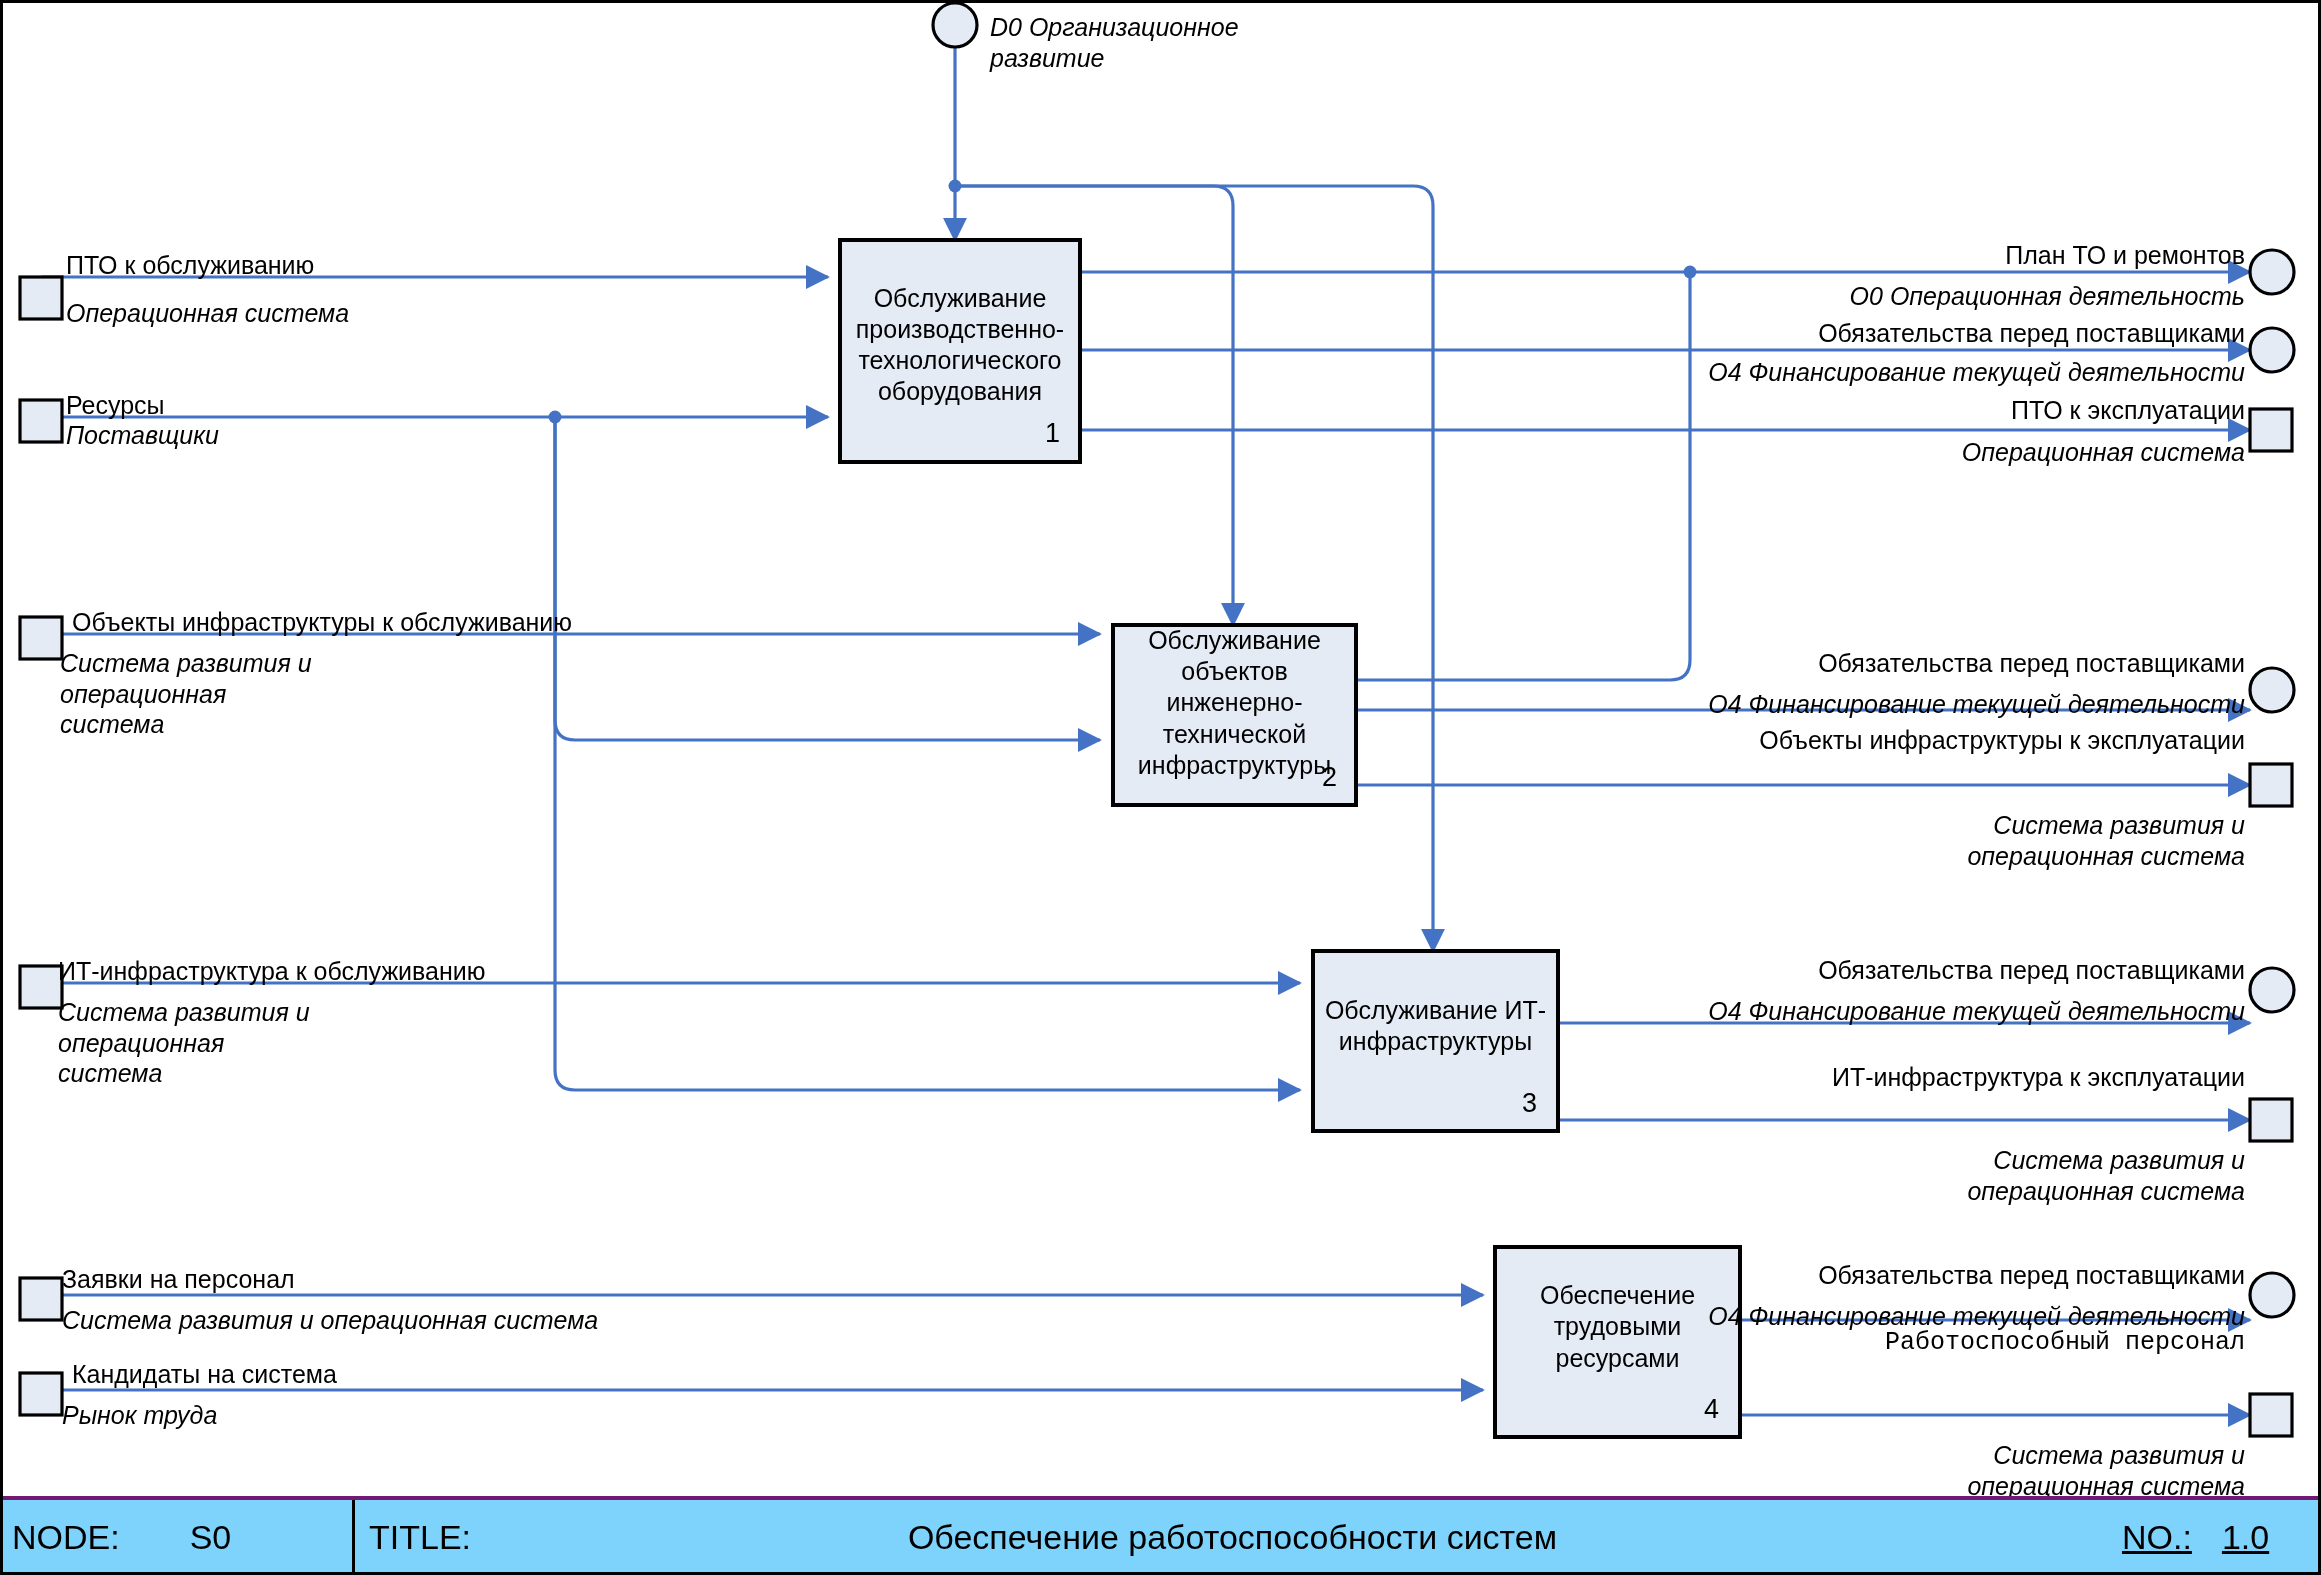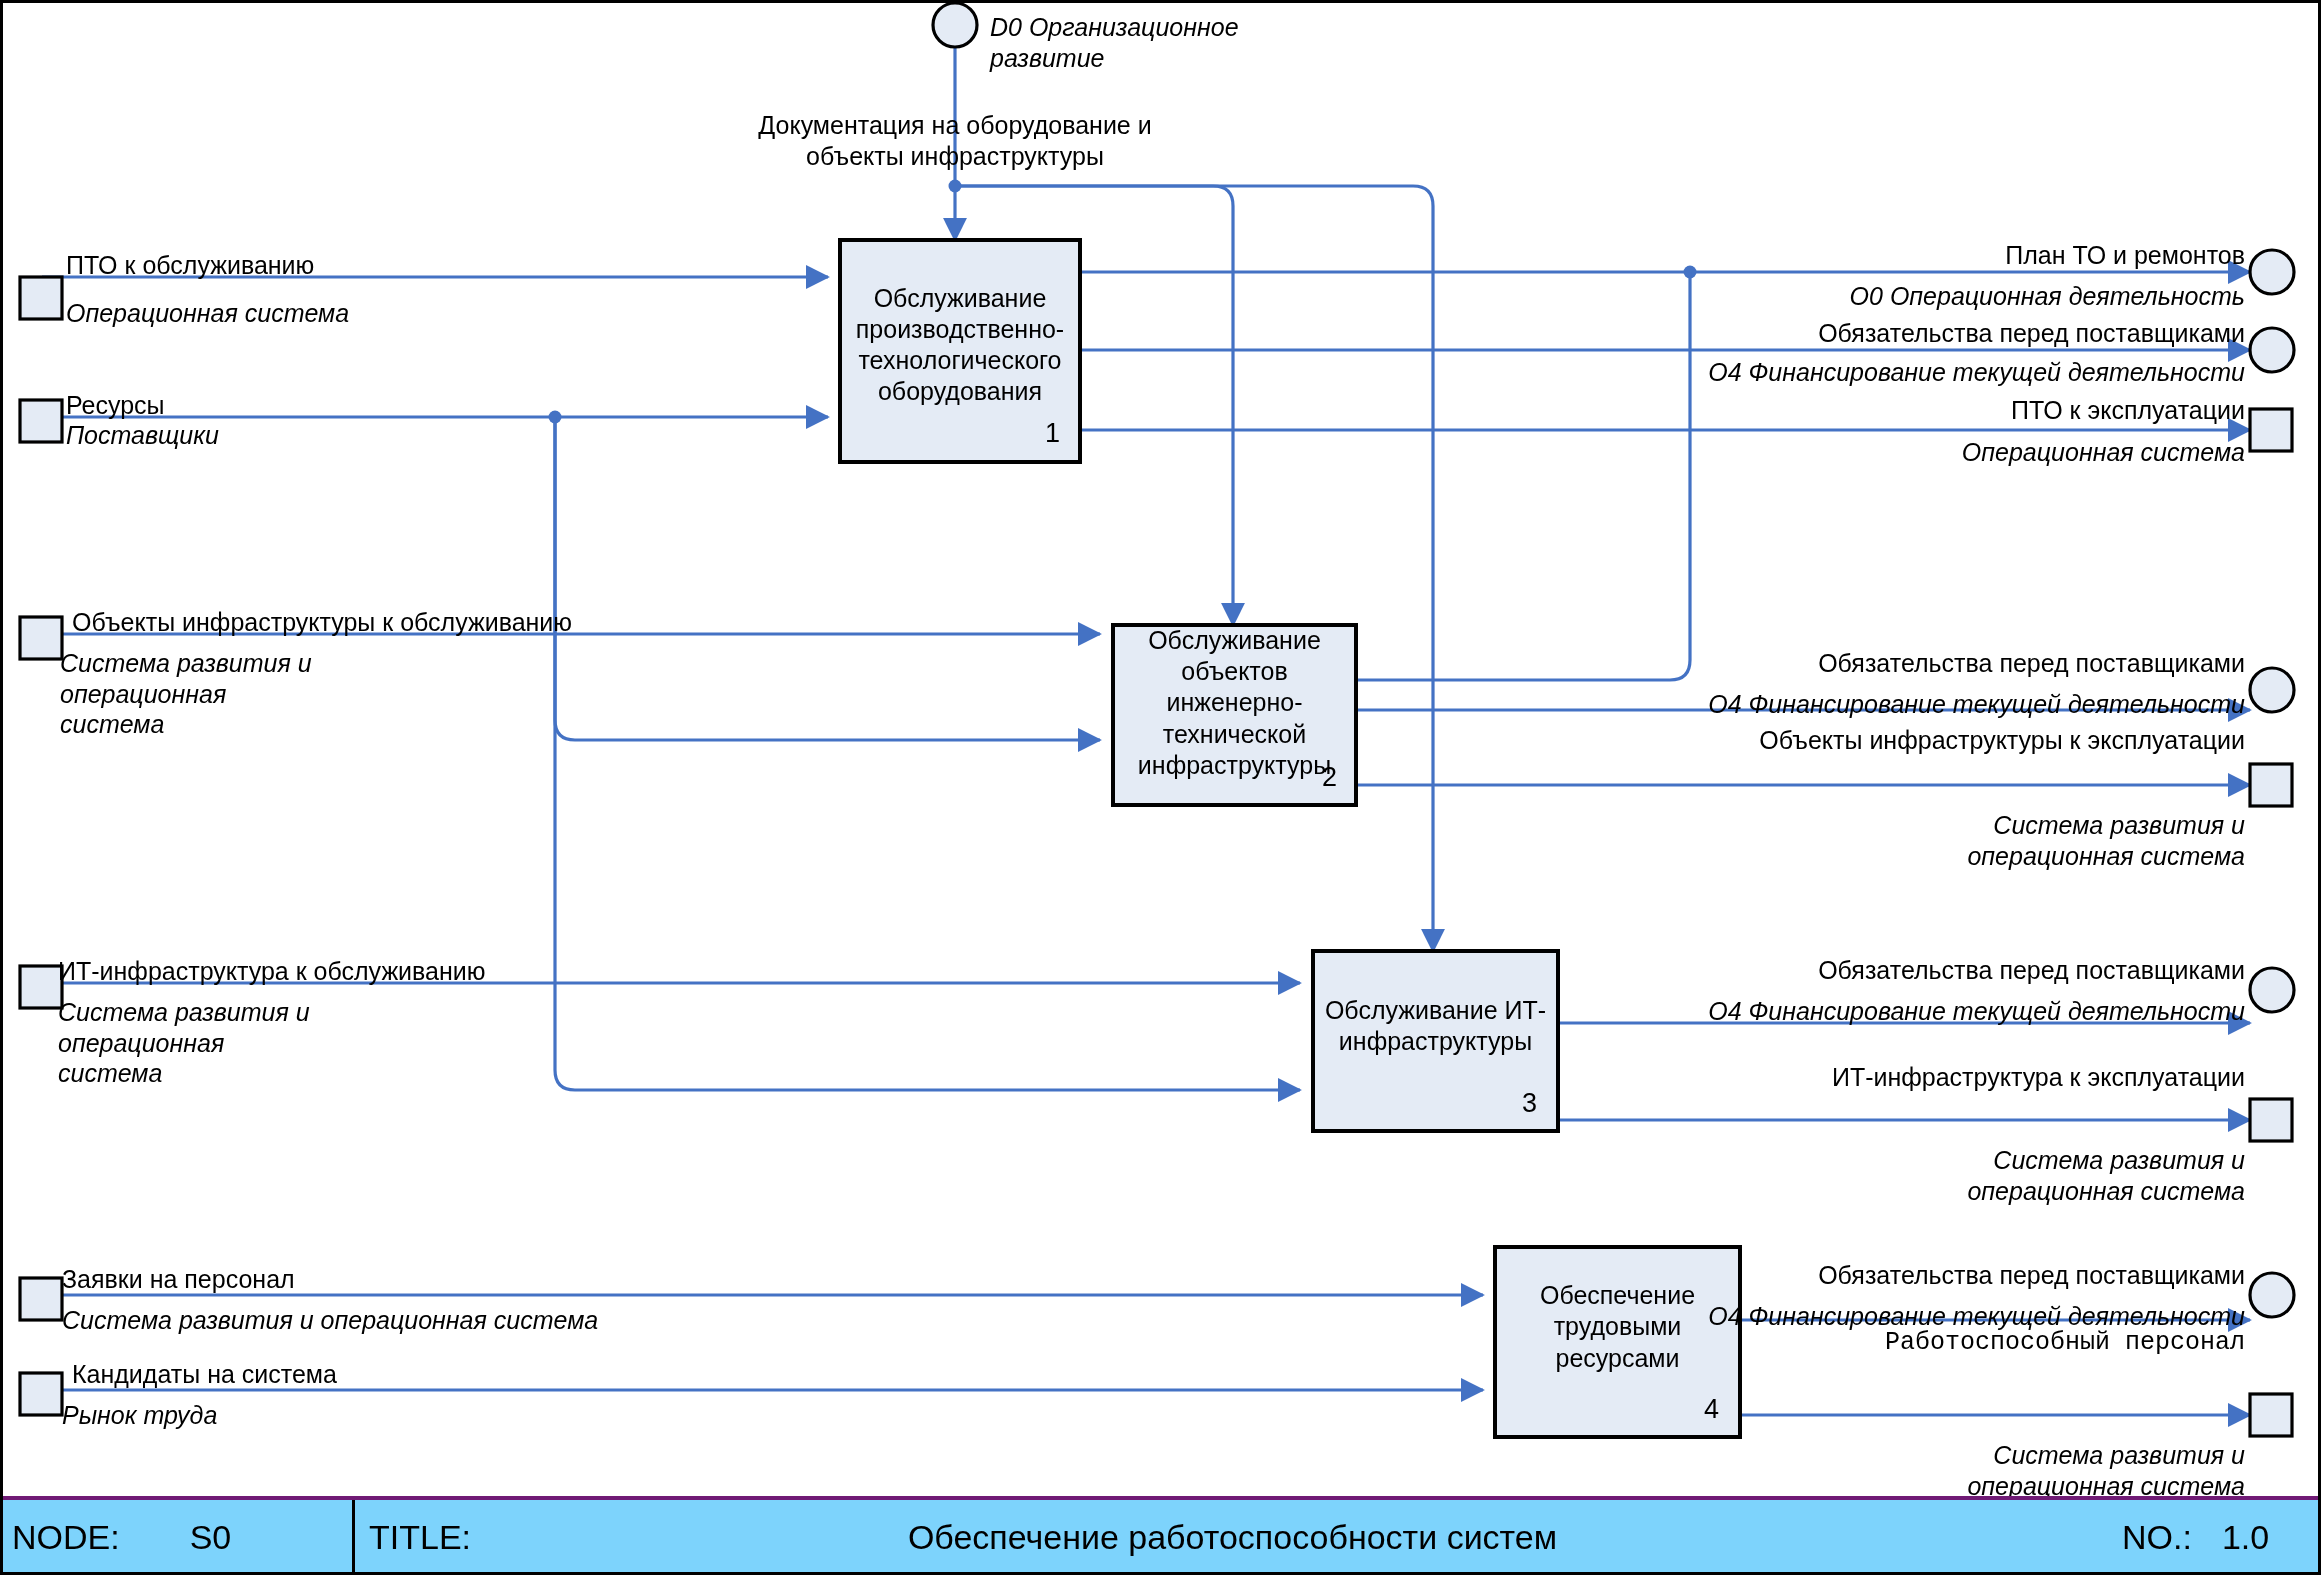--- a/index.html
+++ b/index.html
@@ -117,8 +117,6 @@
 
   <div class="lbl it" style="left: 990px; top: 12px; width: 420px; white-space: pre-line;">D0 Организационное
 развитие</div>
-  <div class="lbl ctr" style="left: 700px; top: 110px; width: 510px; white-space: pre-line;">Документация на оборудование и
-объекты инфраструктуры</div>
 
   <div class="lbl" style="left:66px;top:250px;">ПТО к обслуживанию</div>
   <div class="lbl it" style="left:66px;top:298px;">Операционная система</div>

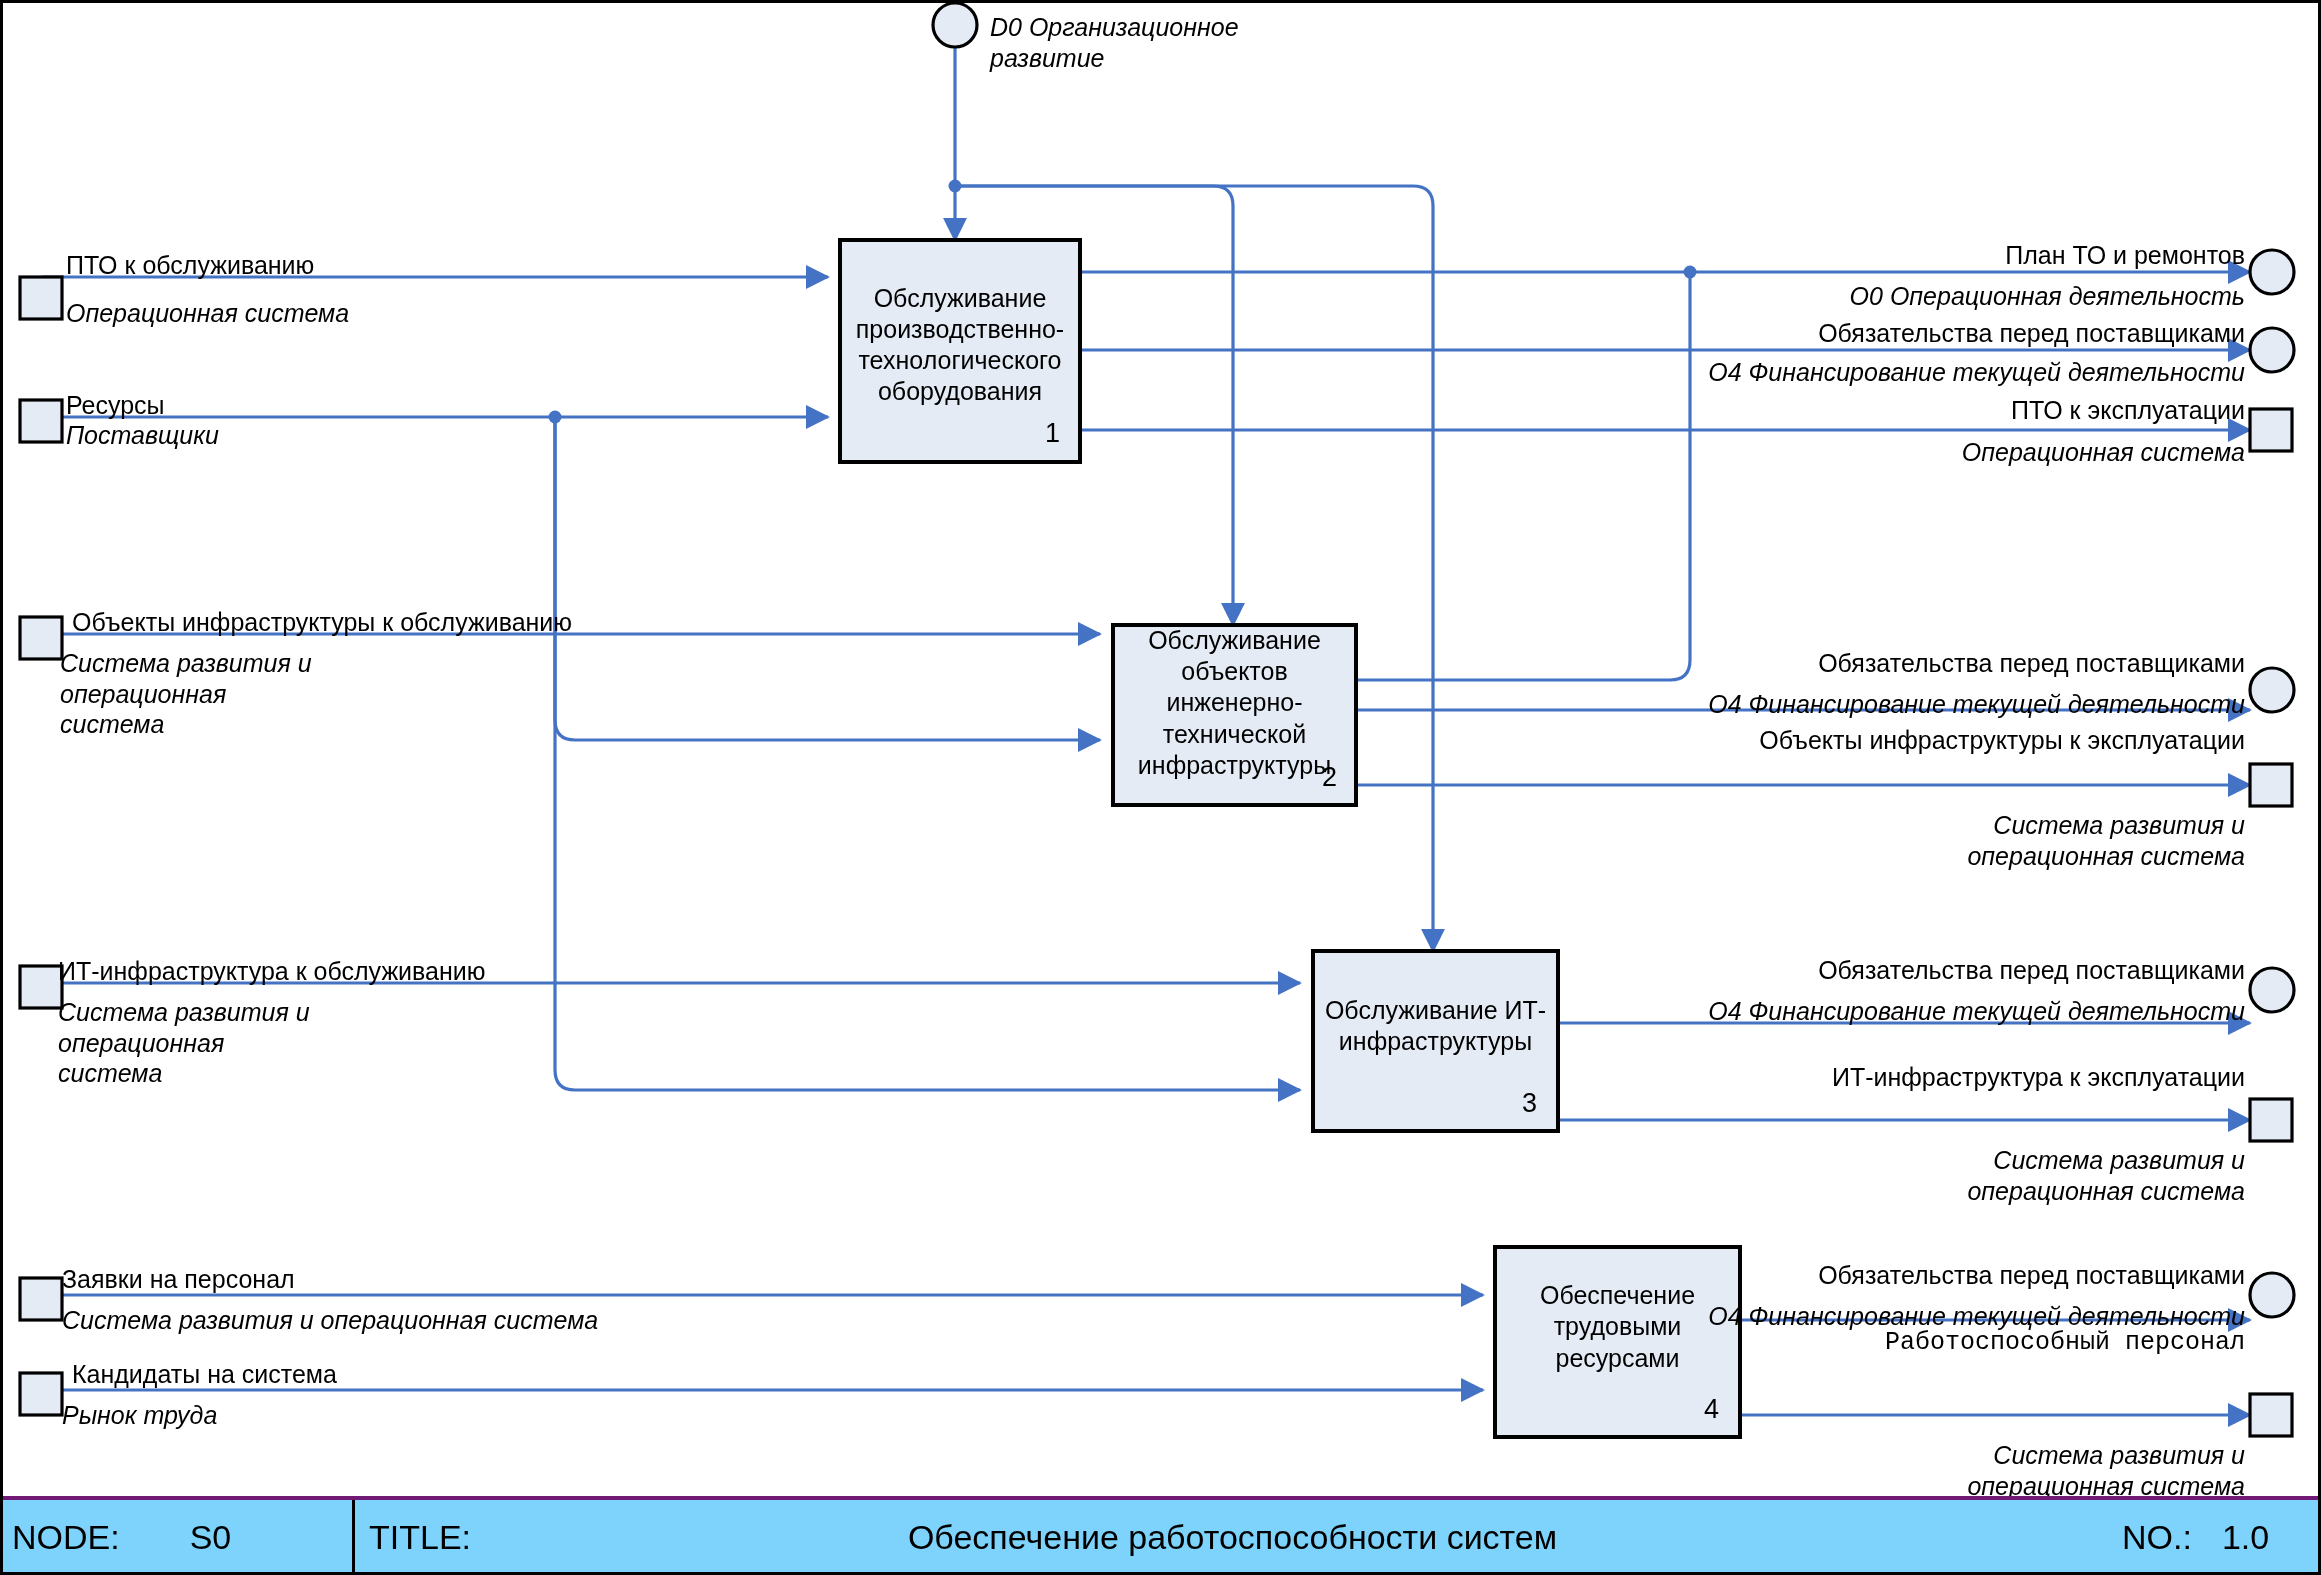--- a/index.html
+++ b/index.html
@@ -20,7 +20,7 @@
               display:flex;align-items:center;font-size:34px;color:#000;}
   #tb-node{left:0;width:355px;border-right:3px solid #000;padding-left:12px;}
   #tb-title{left:355px;width:1983px;border-right:3px solid #000;padding-left:14px;}
-  #tb-no{left:2110px;width:211px;padding-left:12px;}
+  #tb-no{left:2110px;width:211px;padding-left:12px;text-decoration:underline;}
   .tb-key{margin-right:0;}
   .tb-val{}
   #tb-node .tb-val{margin-left:70px;}

